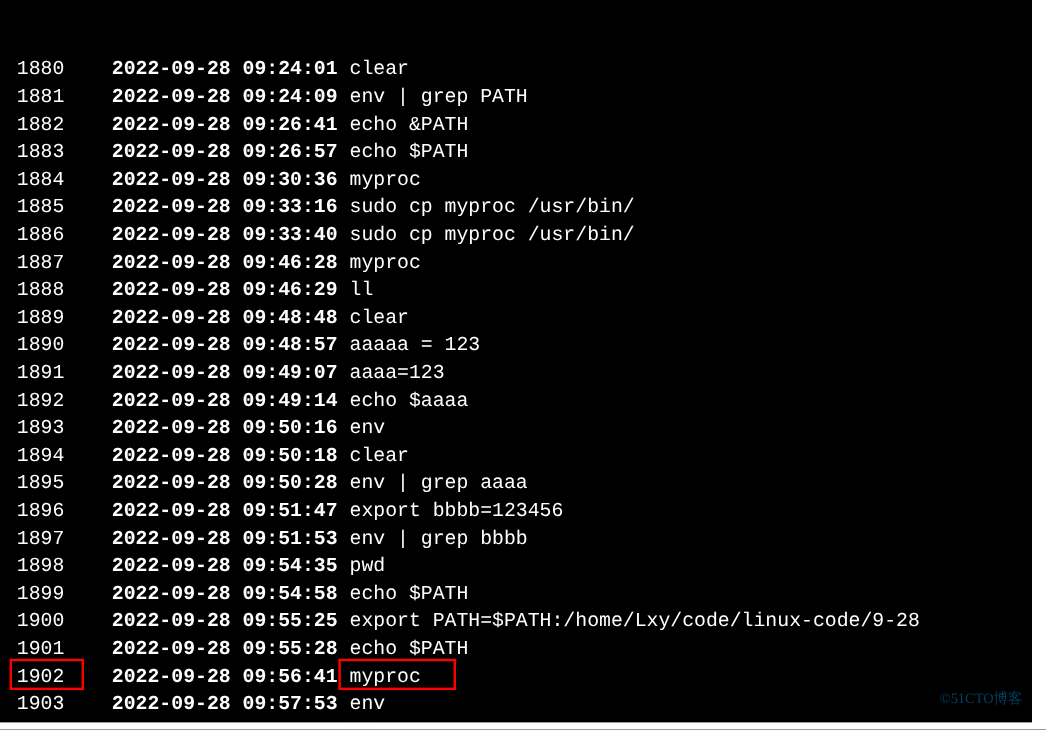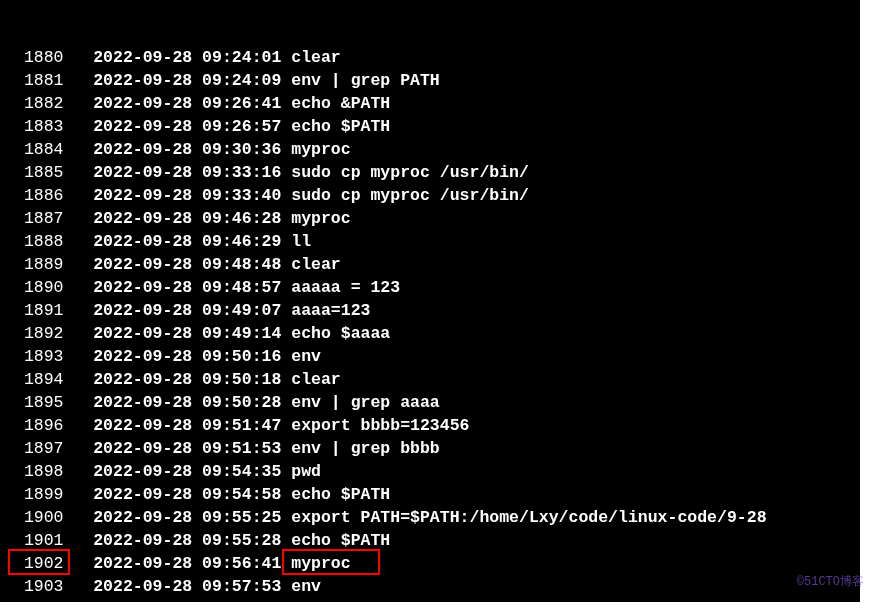--- a/index.html
+++ b/index.html
@@ -24,7 +24,7 @@
     position: relative;
   }
   .row { display: block; }
-  .hn { display: inline-block; width: 6ch; text-align: center; }
+  .hn { display: inline-block; width: 6ch; text-align: left; }
   .gap { display: inline-block; width: 2ch; }
   .ts { display: inline-block; font-weight: bold; }
   .cmd { display: inline-block; font-weight: bold; }

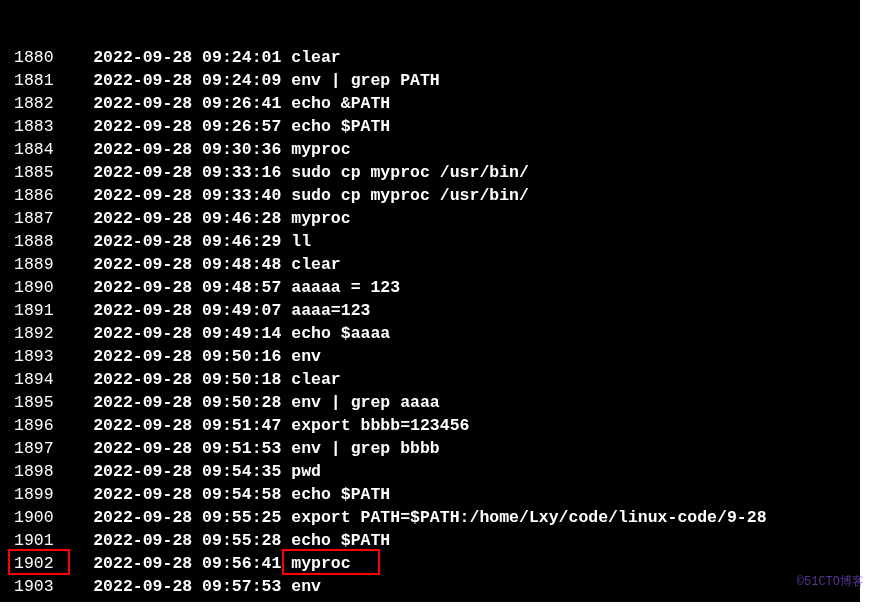--- a/index.html
+++ b/index.html
@@ -27,7 +27,7 @@
   .hn { display: inline-block; width: 6ch; text-align: left; }
   .gap { display: inline-block; width: 2ch; }
   .ts { display: inline-block; font-weight: bold; }
-  .cmd { display: inline-block; font-weight: bold; }
+  .cmd { display: inline-block; }
   .box {
     position: absolute;
     border: 2px solid #ff0000;

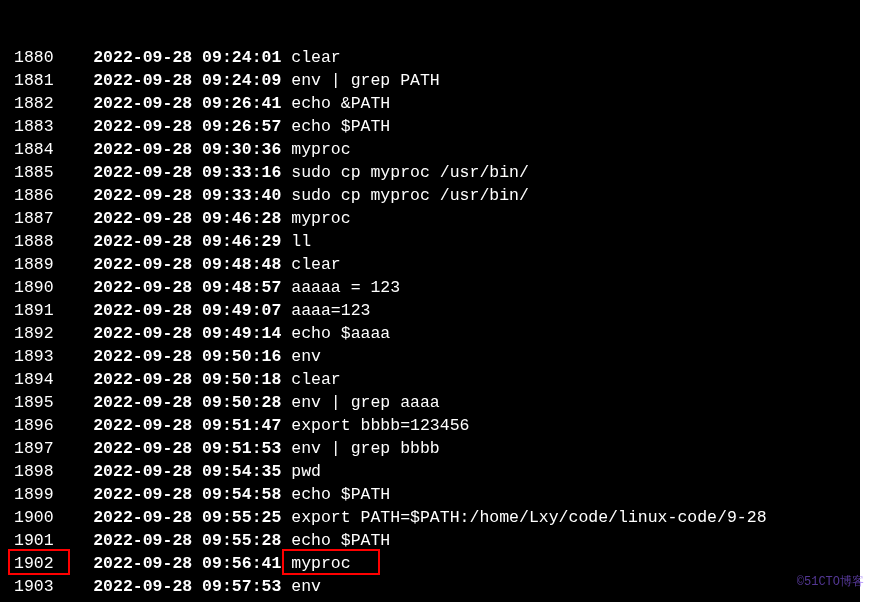--- a/index.html
+++ b/index.html
@@ -35,10 +35,10 @@
   }
   .watermark {
     position: absolute;
-    right: 8px;
+    right: 20px;
     bottom: 14px;
-    color: #8b5cf6;
-    font-family: Liberation Mono, monospace;
+    color: #0369a1;
+    font-family: Liberation Serif, serif;
     font-size: 12px;
     opacity: .6;
   }

